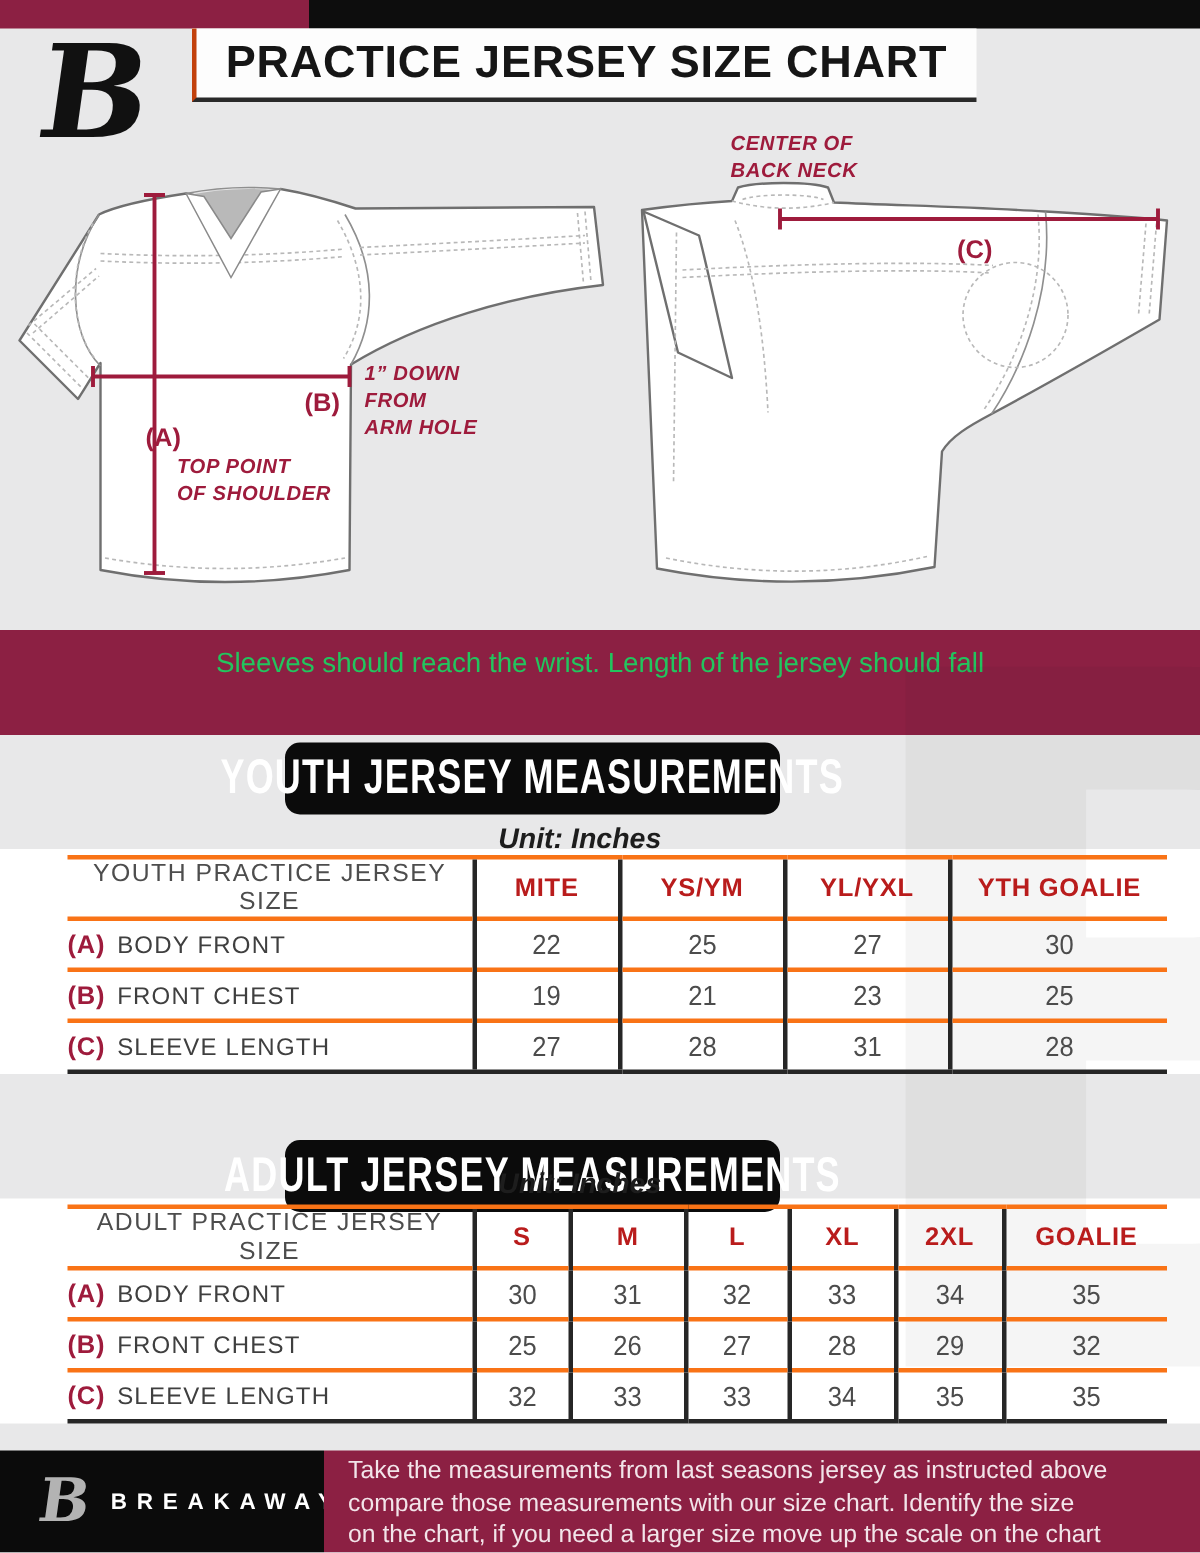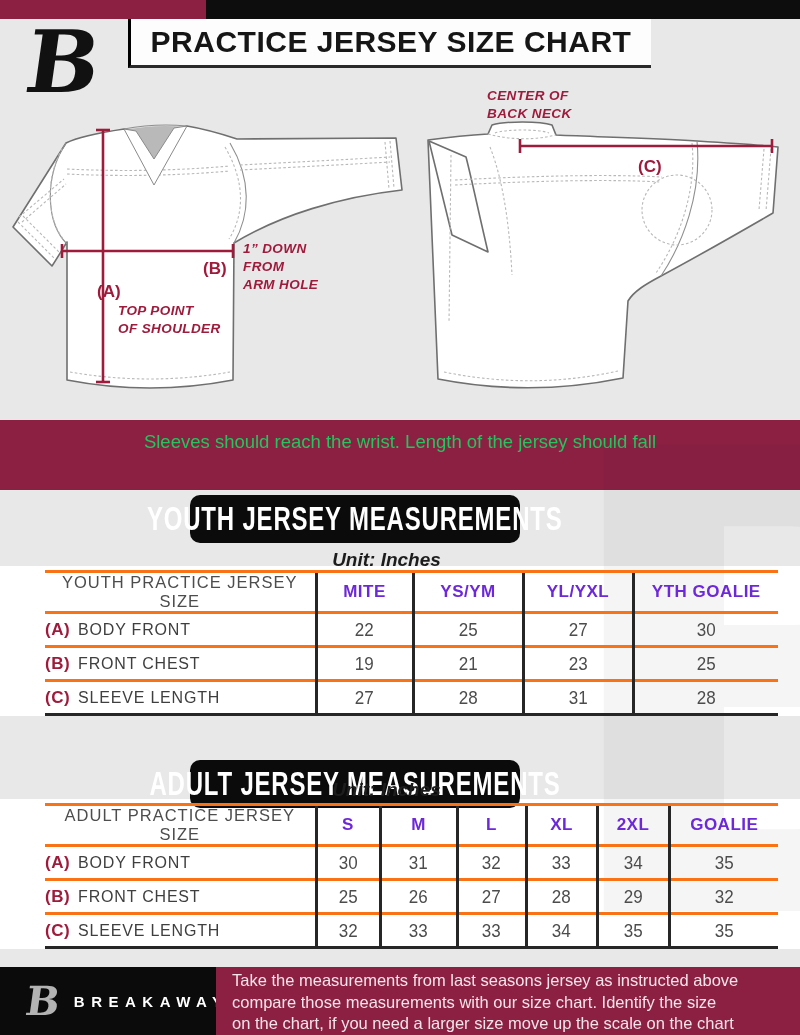--- a/index.html
+++ b/index.html
@@ -18,7 +18,7 @@
   }
   .title-box{
     position:absolute;left:128px;top:19px;width:520px;height:46px;background:#FDFDFD;
-    border-left:3px solid #000000;border-bottom:3px solid #2A2A2A;
+    border-left:3px solid #c2410c;border-bottom:3px solid #2A2A2A;
     display:flex;align-items:center;justify-content:center;
   }
   .title-box span{font-size:30px;font-weight:800;letter-spacing:.5px;color:#161616;white-space:nowrap;}

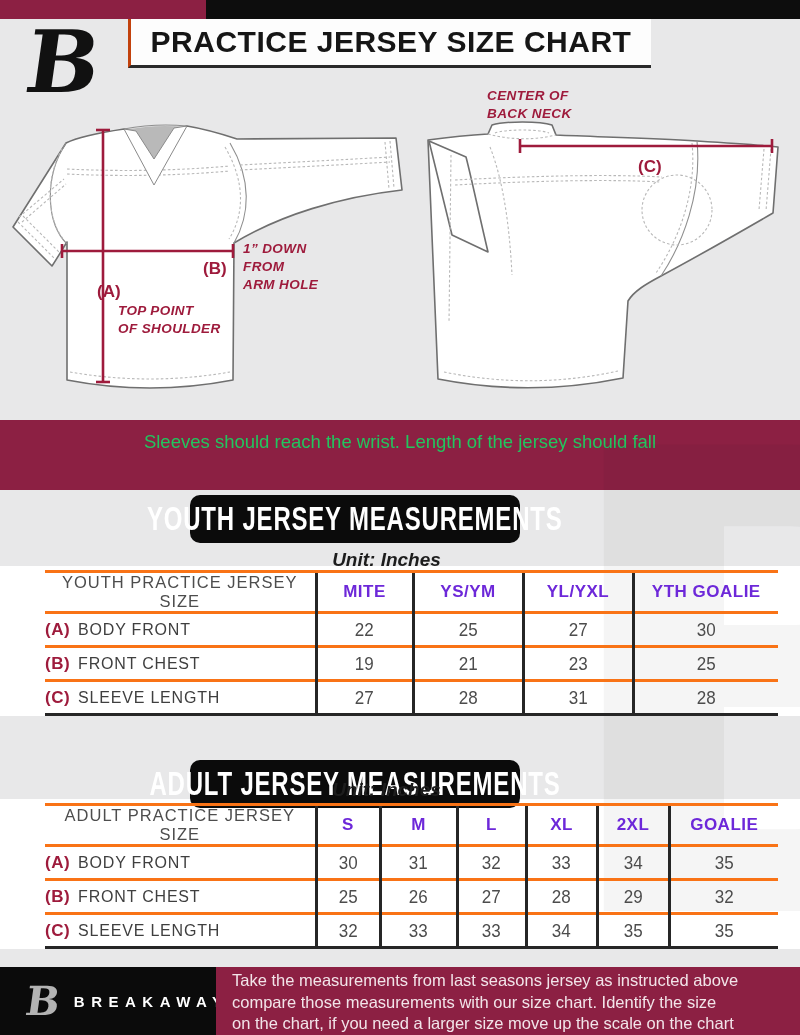--- a/index.html
+++ b/index.html
@@ -73,7 +73,7 @@
   table.size tr.last th,table.size tr.last td{border-bottom:3px solid #262626;}
   table.size th.shead,table.size td.val{border-left:3px solid #262626;}
   th.lhead{font-size:16.5px;font-weight:400;letter-spacing:1px;color:#4D4D4D;text-align:center;height:34px;}
-  th.shead{font-size:17px;font-weight:700;letter-spacing:.5px;color:#6d28d9;text-align:center;height:34px;}
+  th.shead{font-size:17px;font-weight:700;letter-spacing:.5px;color:#b91c1c;text-align:center;height:34px;}
   td.rlabel{text-align:left;padding-left:26px;}
   .rkey{color:#9E1B3C;font-weight:800;font-size:17px;letter-spacing:.5px;}
   .rname{color:#3F3F3F;font-weight:400;font-size:16px;letter-spacing:.8px;padding-left:8px;}

